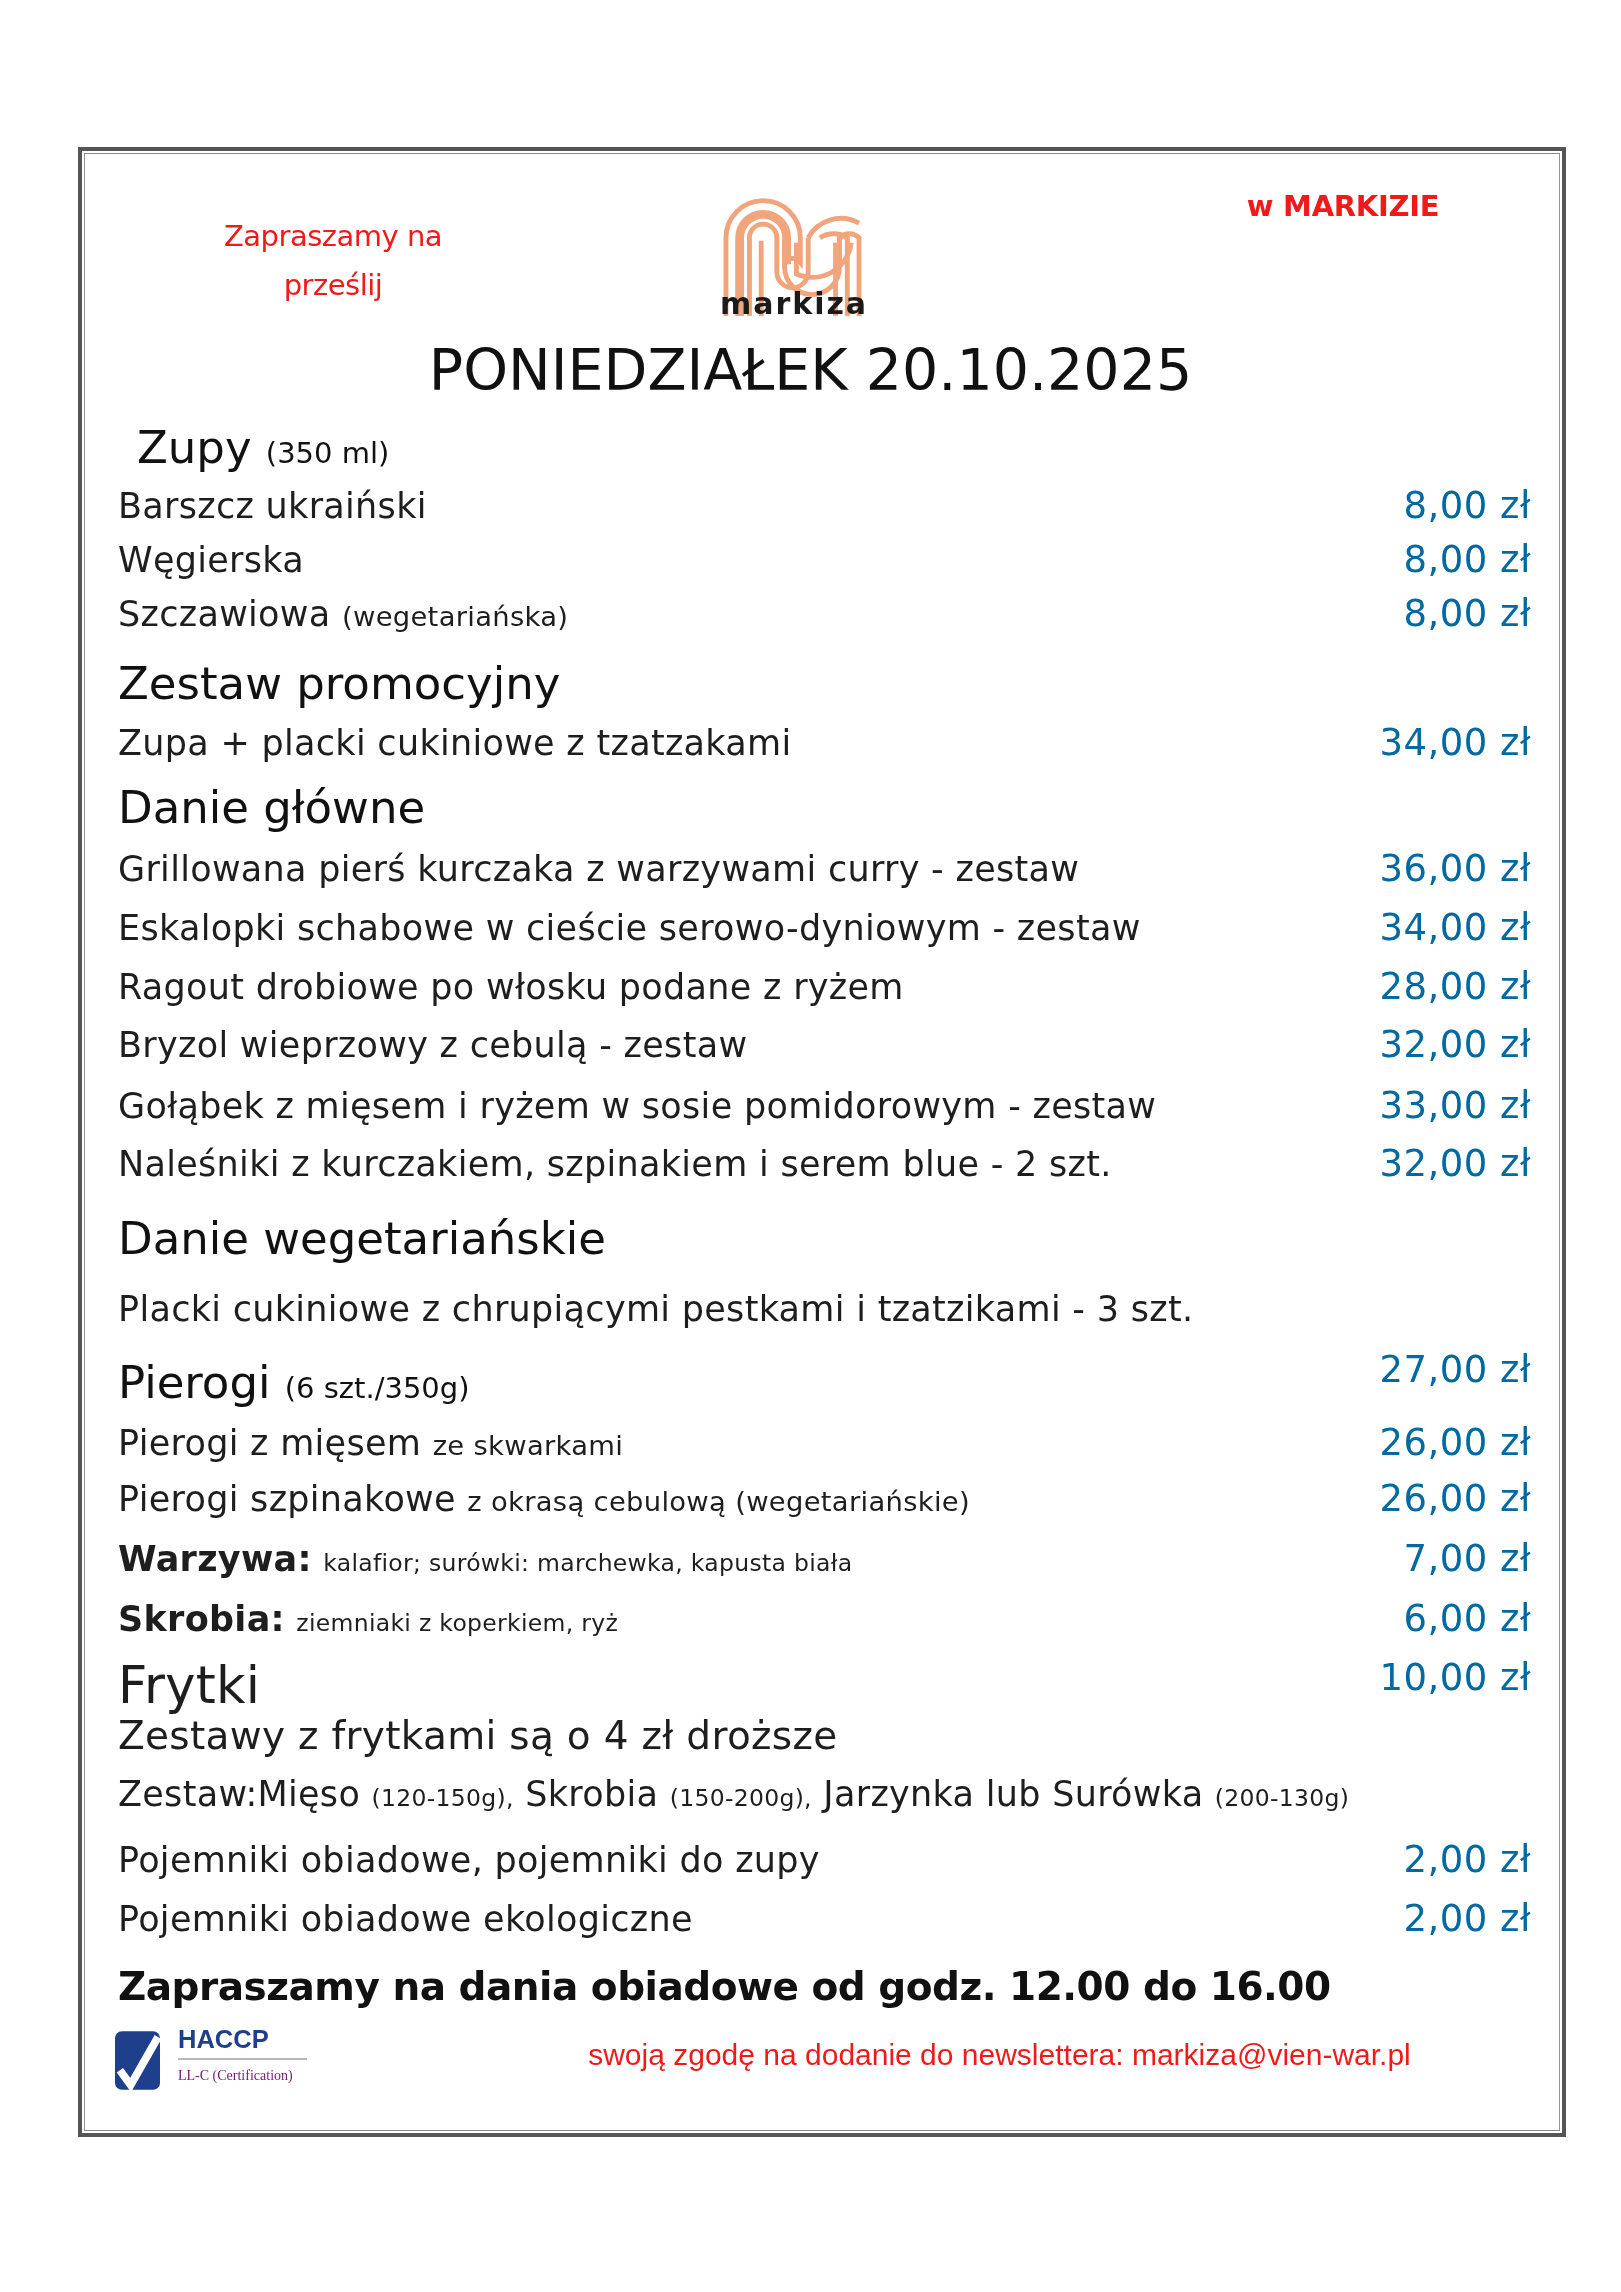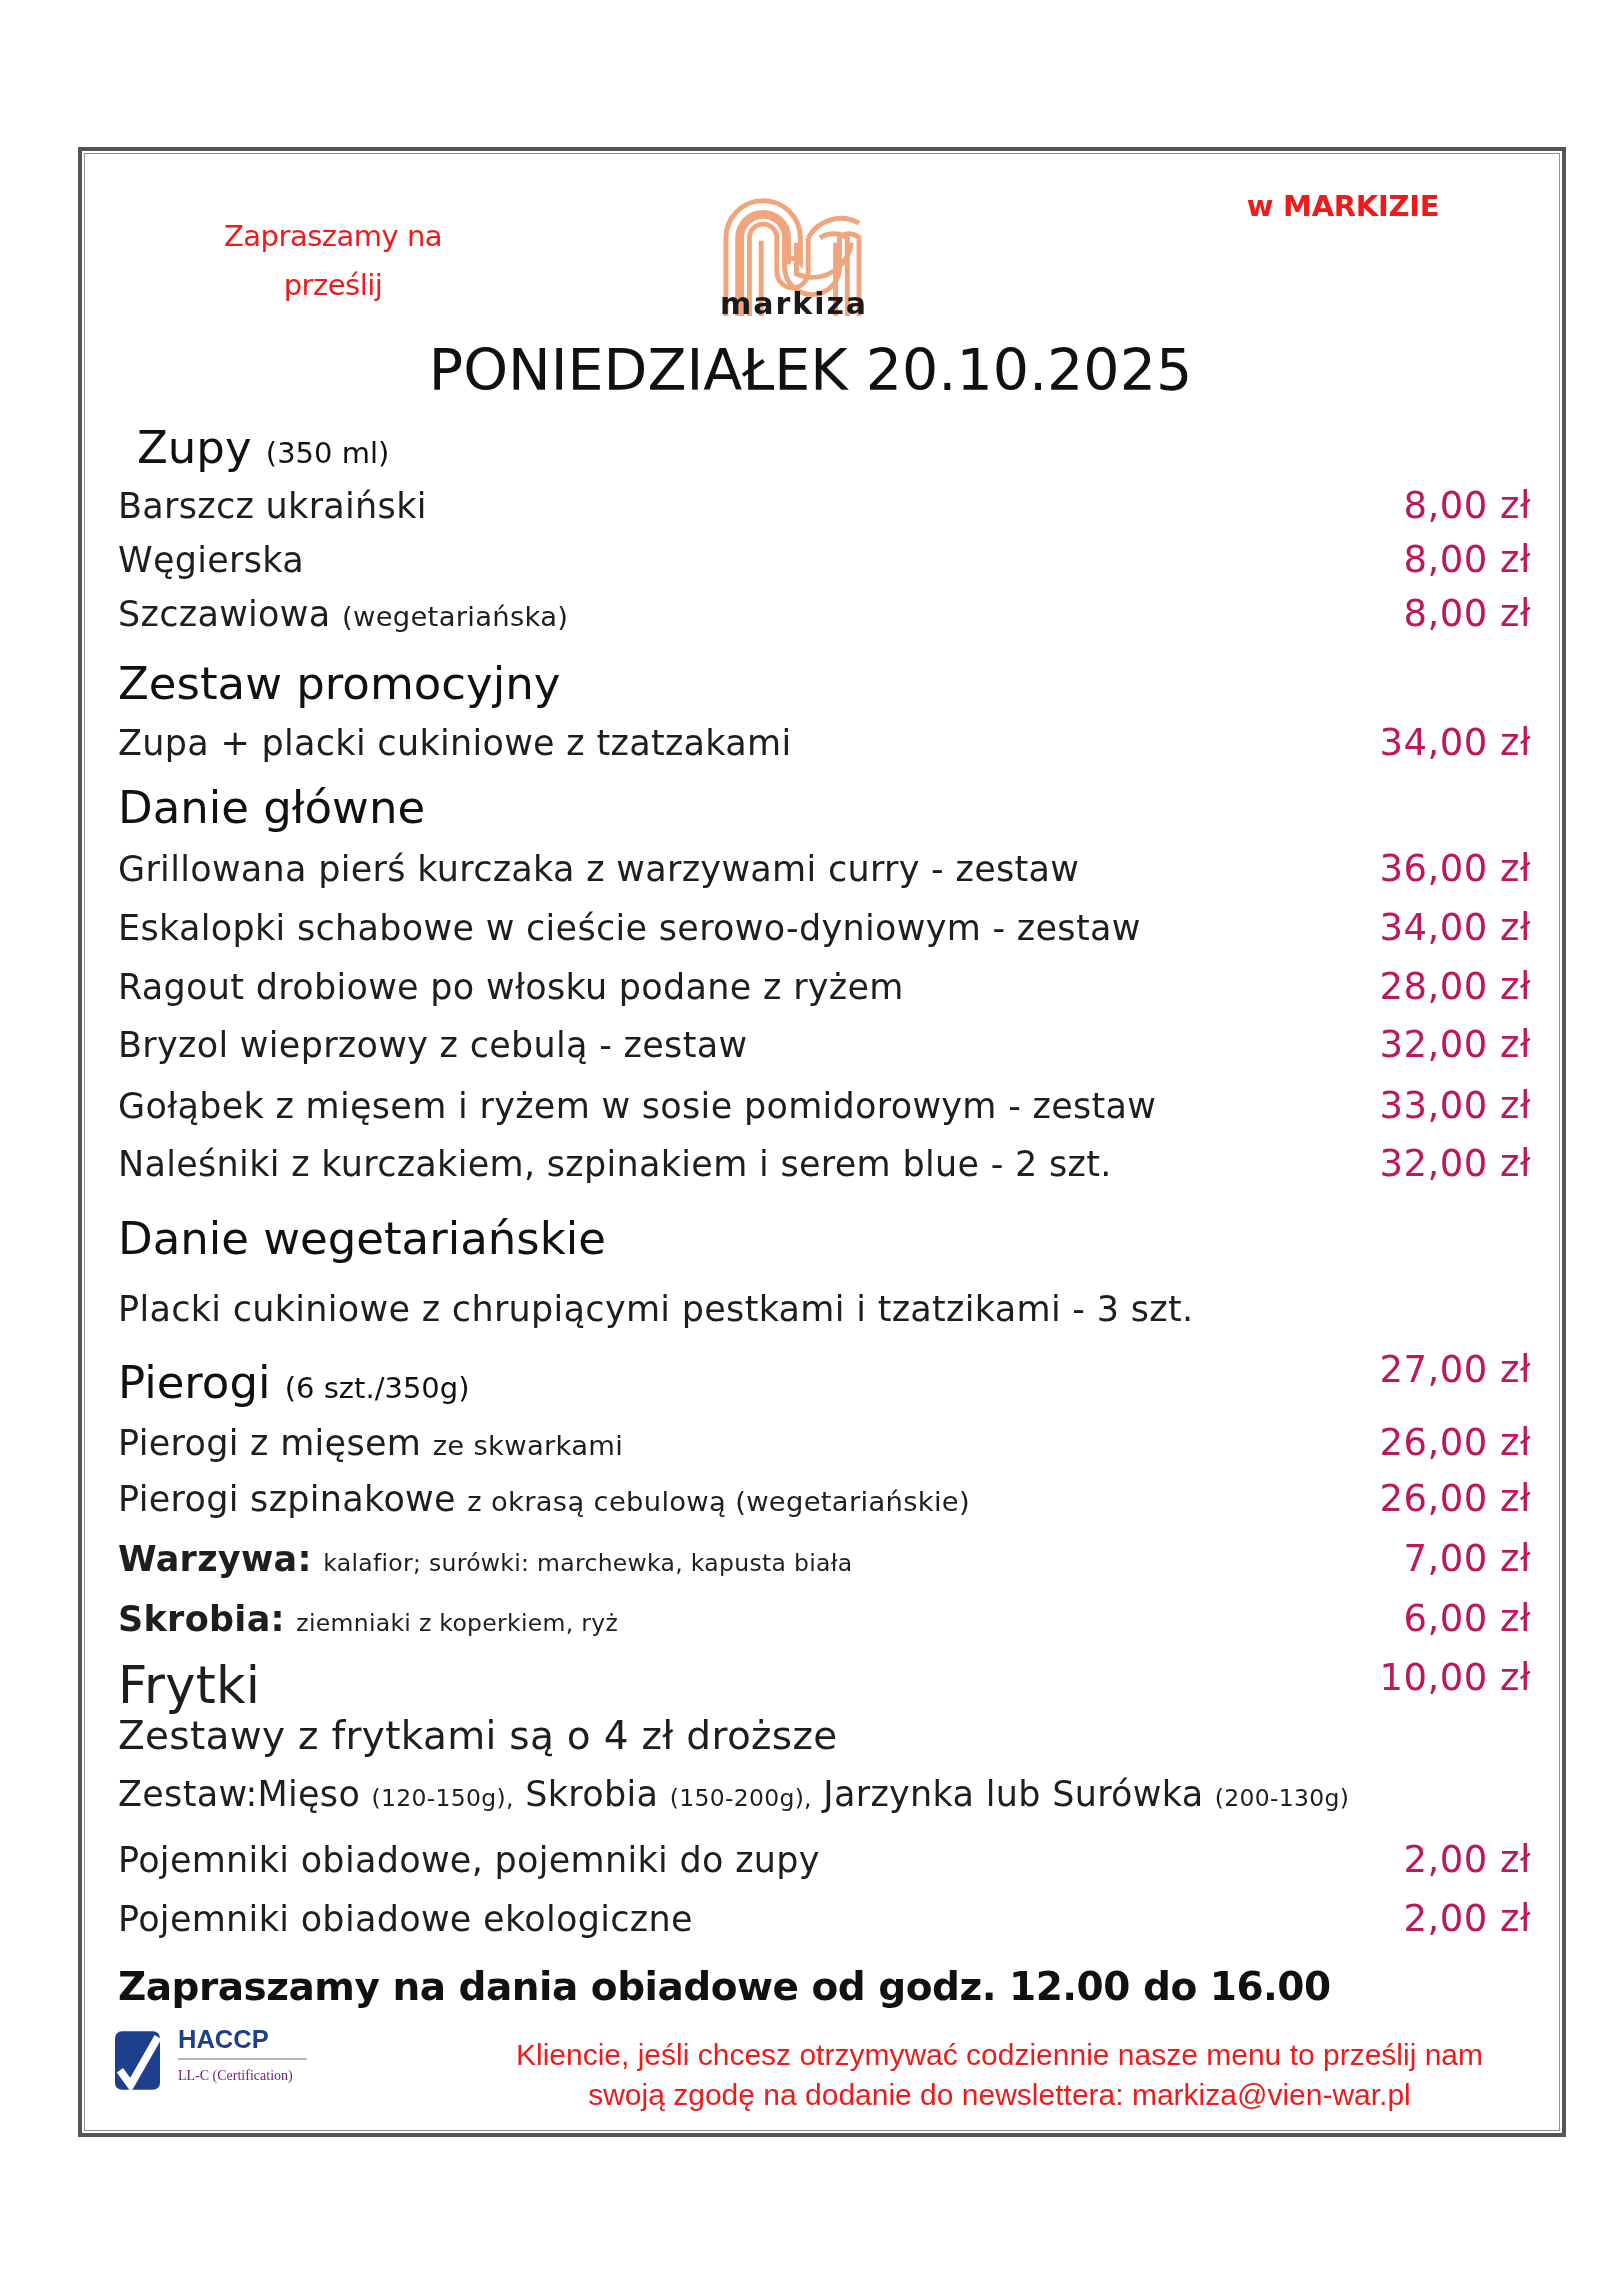--- a/index.html
+++ b/index.html
@@ -40,7 +40,7 @@
   .row-label .tiny { font-size: 23.5px; }
   .row-label b { font-weight: bold; }
   .price {
-    right: 90px; font-size: 37px; text-align: right; color: #be185d; letter-spacing: 0.5px;
+    right: 90px; font-size: 37px; text-align: right; color: #0369a1; letter-spacing: 0.5px;
   }
   .bold-line { left: 118px; font-size: 39px; font-weight: bold; color: #111; letter-spacing: -0.5px; }
   .haccp-box { left: 115px; top: 2031px; width: 45px; height: 59px; }

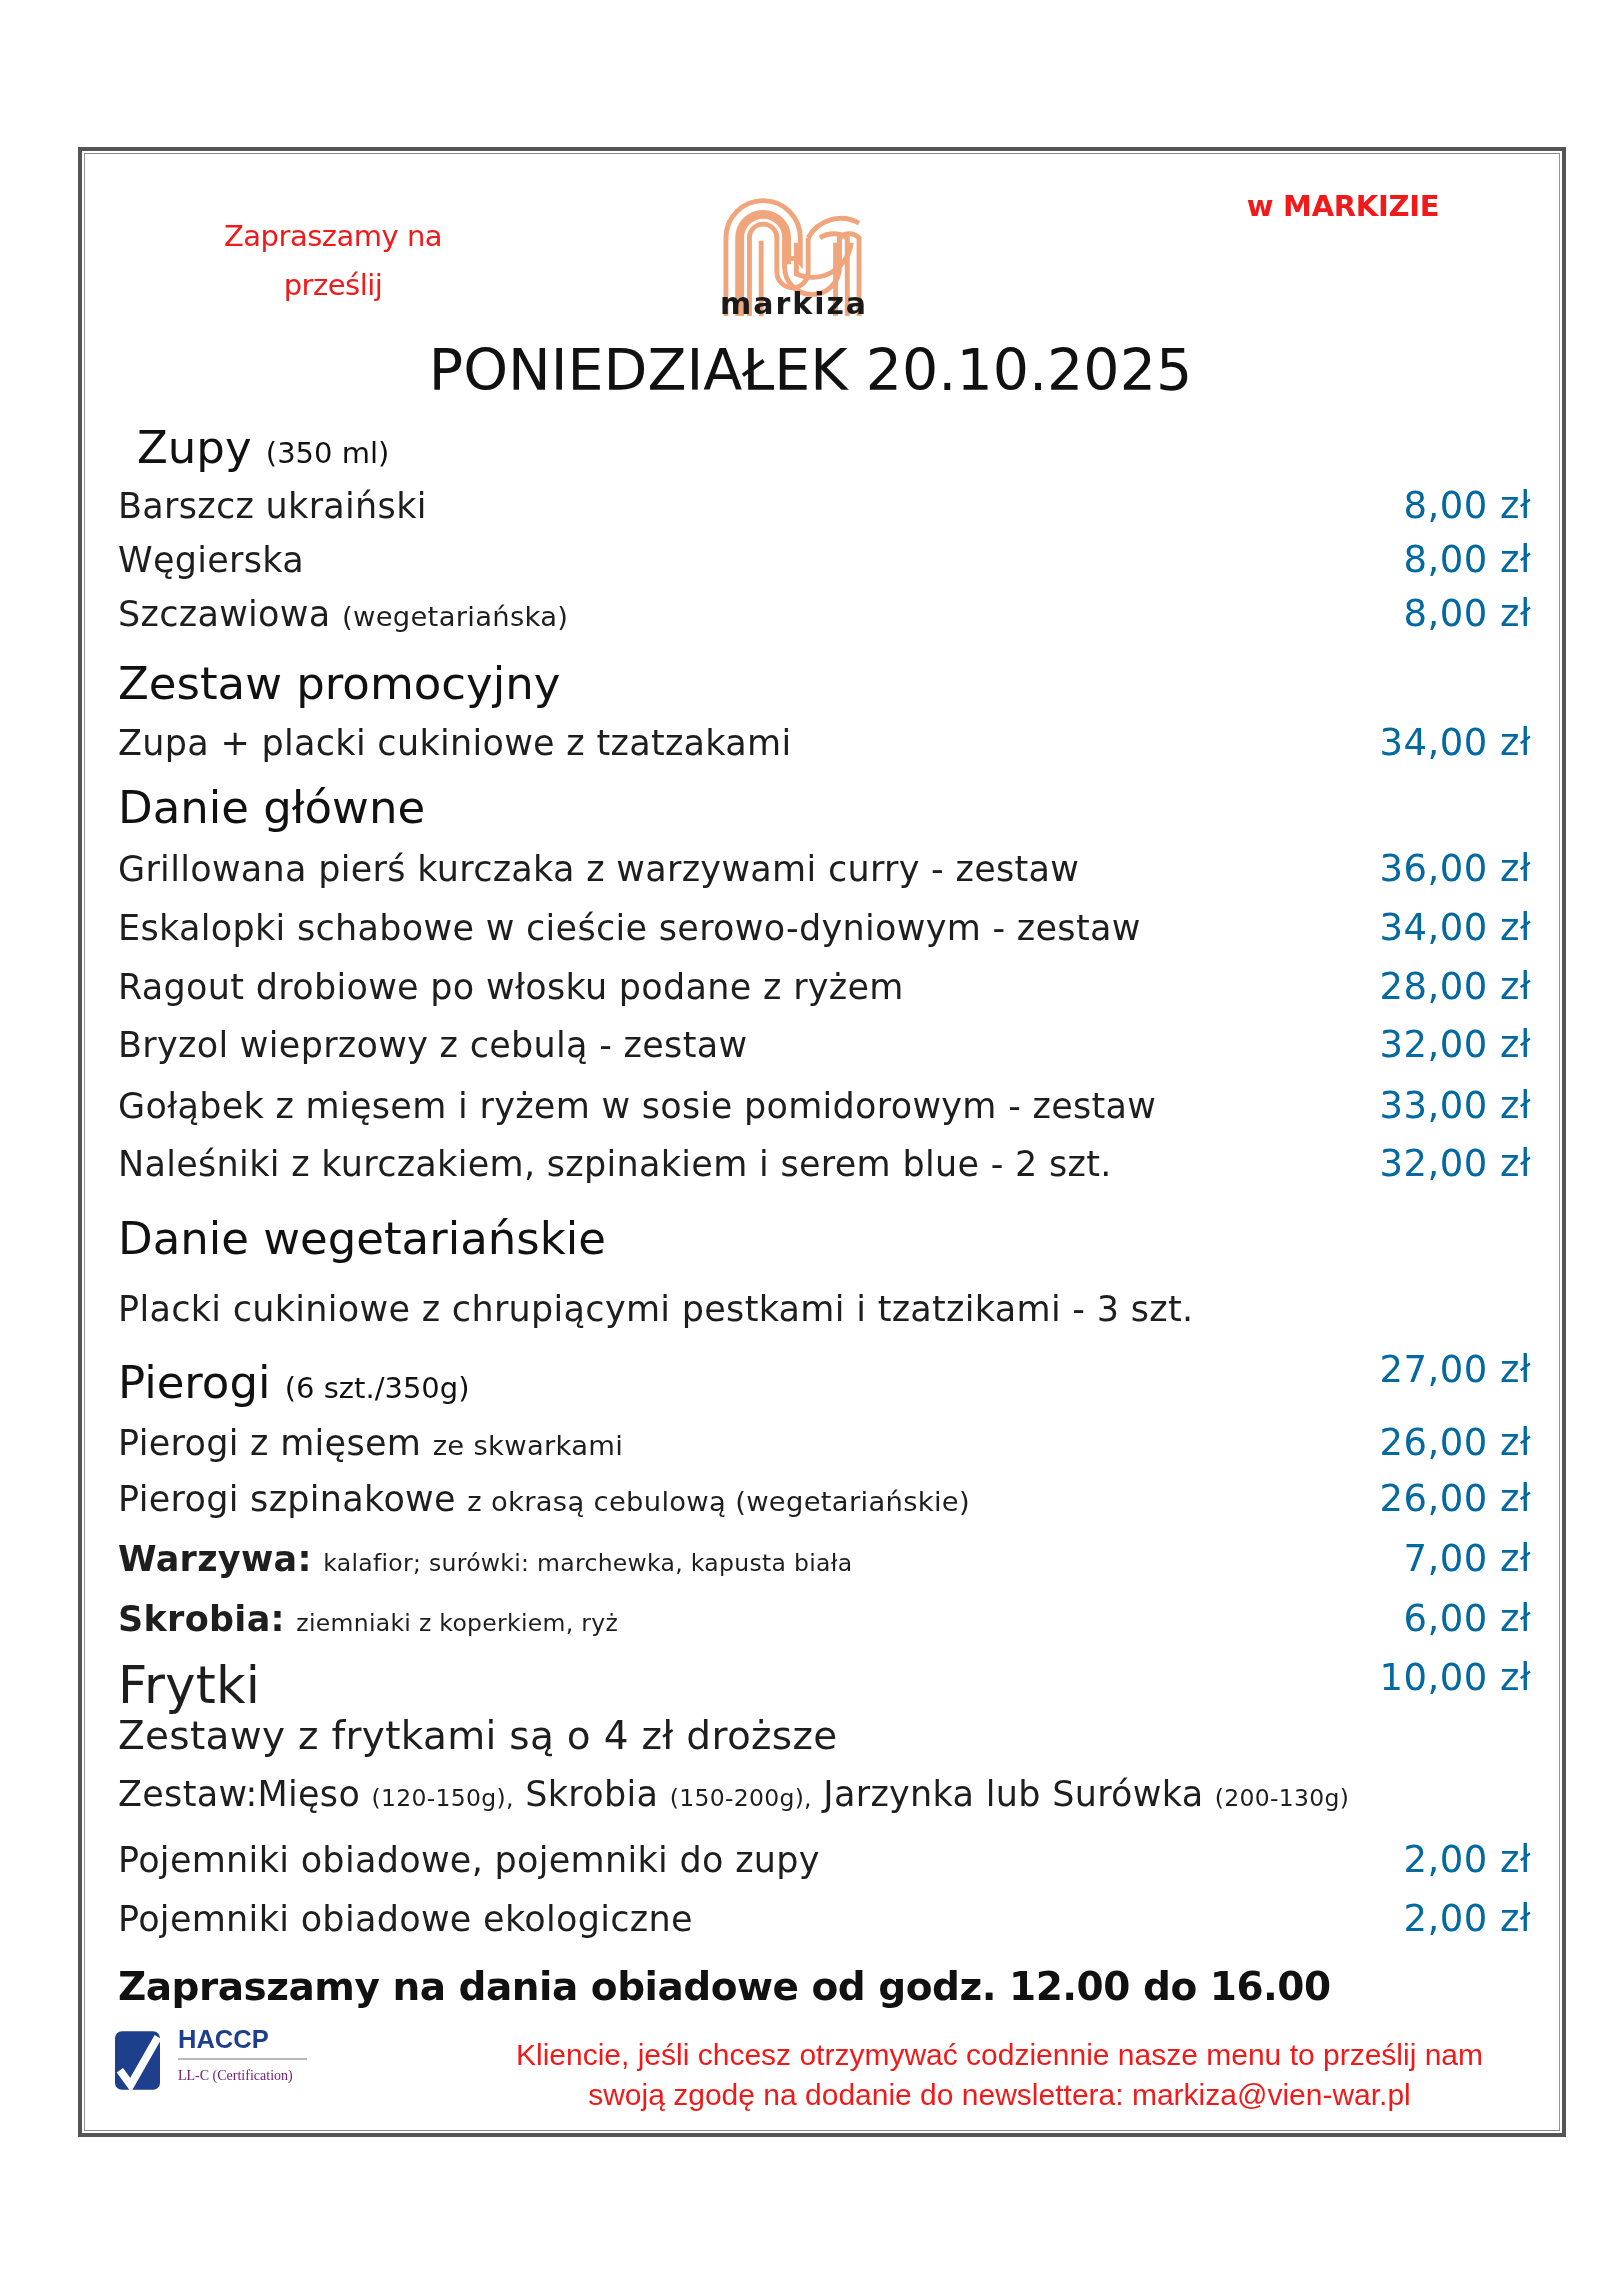--- a/index.html
+++ b/index.html
@@ -164,7 +164,6 @@
 <div class="abs haccp-sub">LL-C (Certification)</div>
 
 <div class="abs red newsletter">
-  <div>Kliencie, jeśli chcesz otrzymywać codziennie nasze menu to prześlij nam</div>
   <div>swoją zgodę na dodanie do newslettera: markiza@vien-war.pl</div>
 </div>
 

